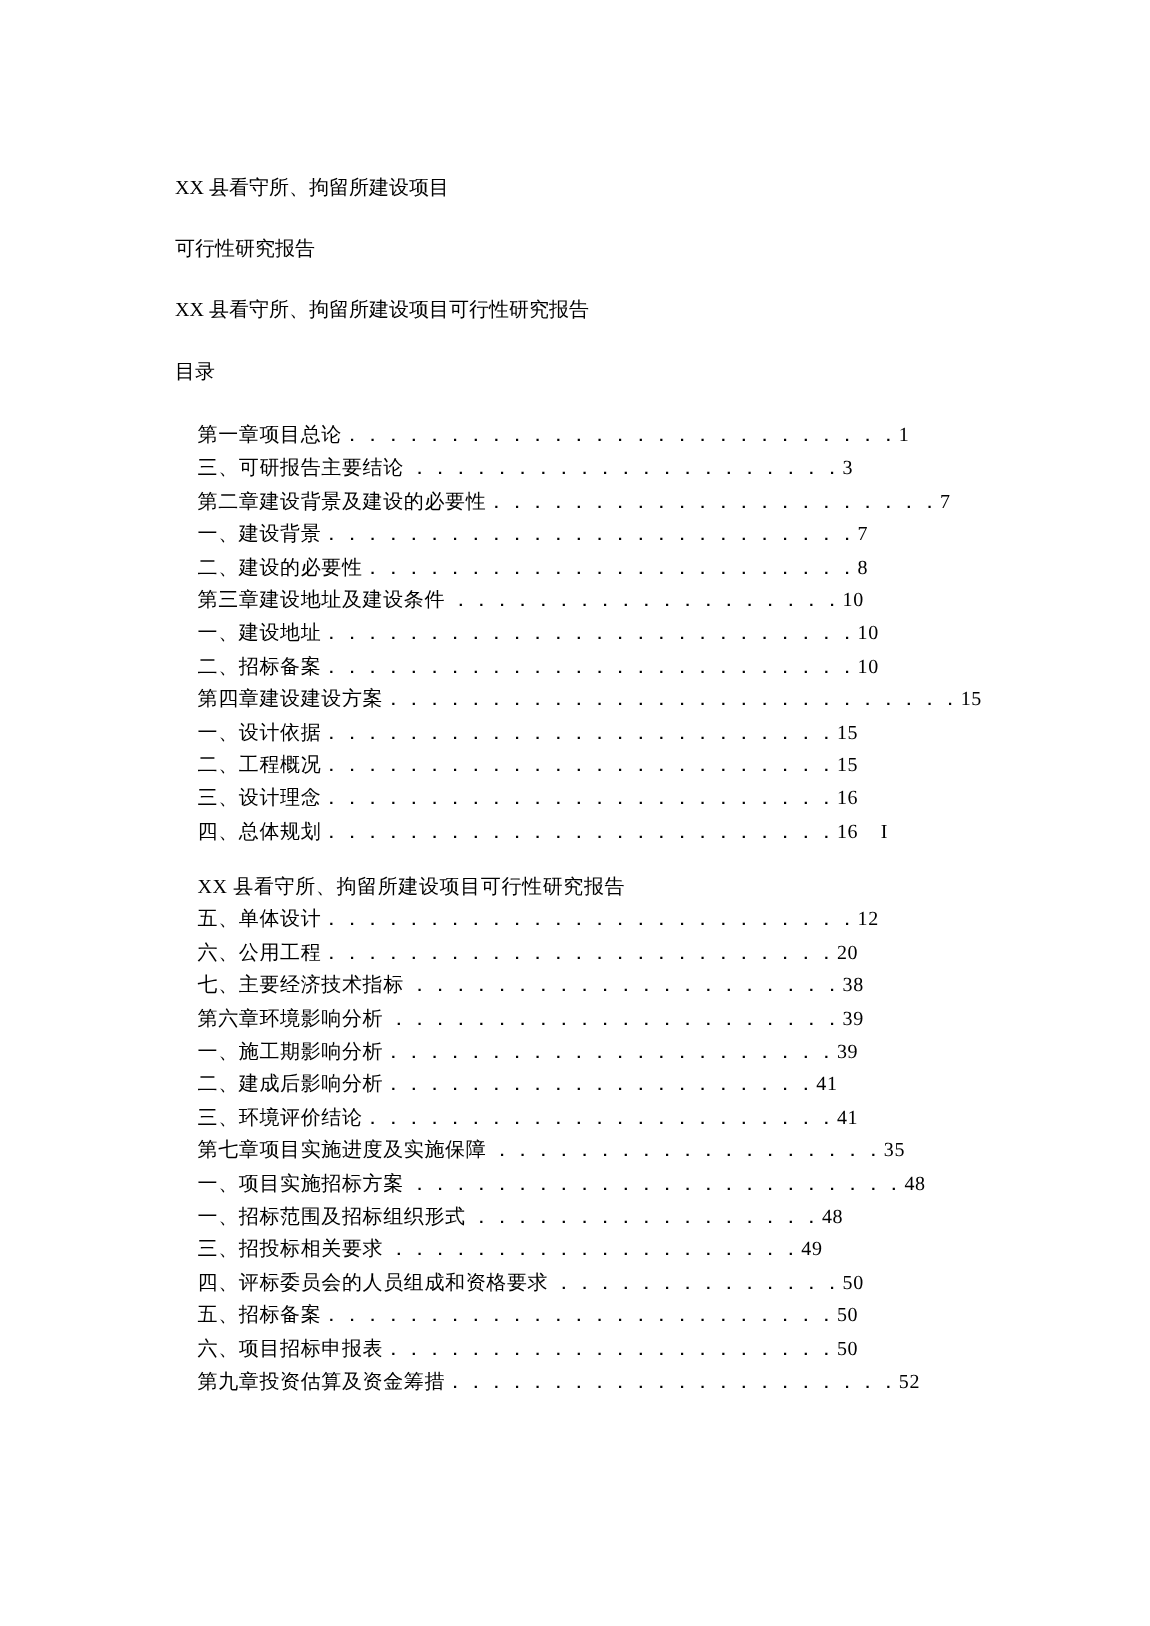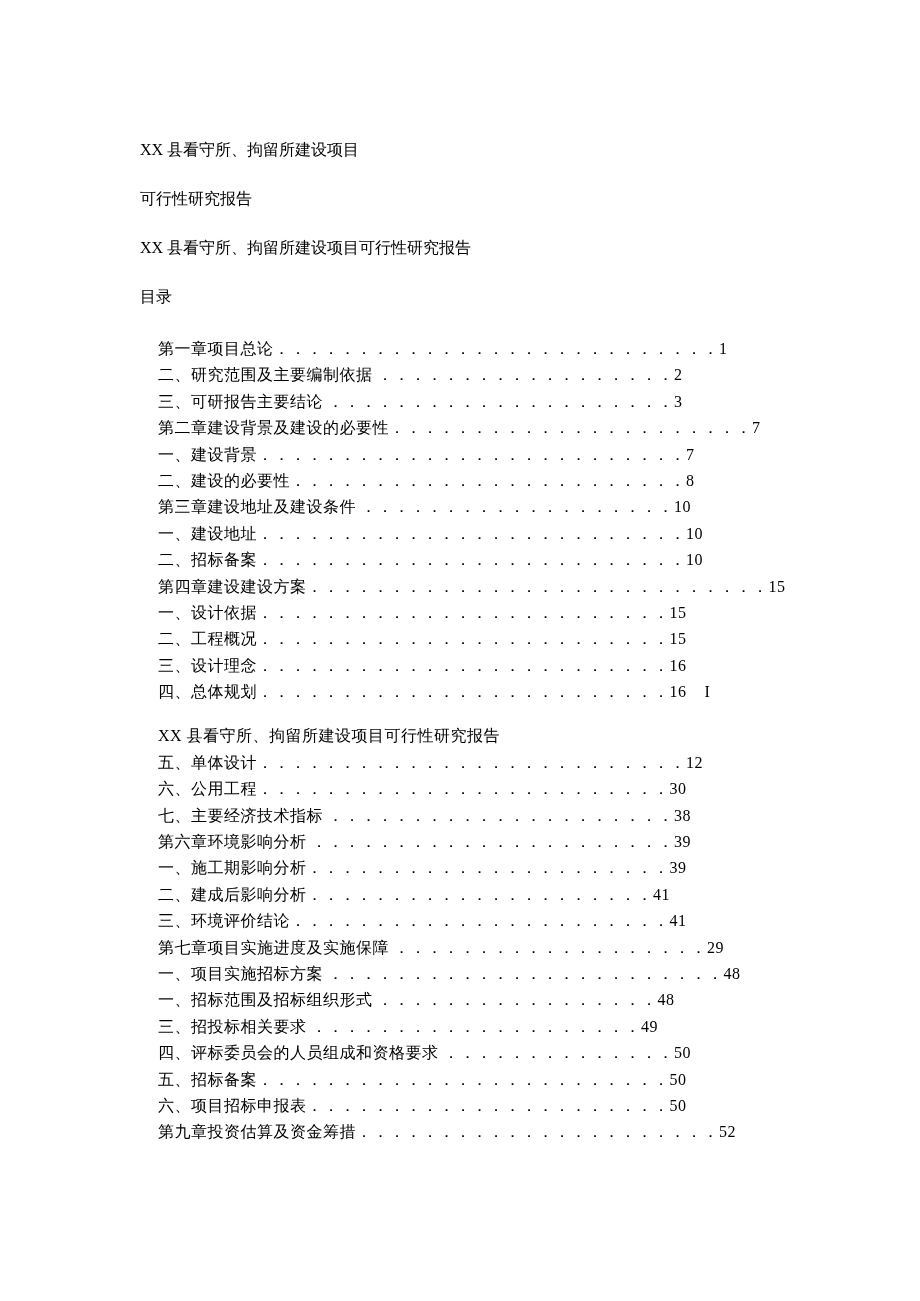--- a/index.html
+++ b/index.html
@@ -46,7 +46,6 @@
 
   <div id="toc1">
       <div class="toc-line"><span>第一章项目总论</span><span>．．．．．．．．．．．．．．．．．．．．．．．．．．．</span><span>1</span></div>
-      <div class="toc-line"><span>二、研究范围及主要编制依据 </span><span>．．．．．．．．．．．．．．．．．．</span><span>2</span></div>
       <div class="toc-line"><span>三、可研报告主要结论 </span><span>．．．．．．．．．．．．．．．．．．．．．</span><span>3</span></div>
       <div class="toc-line"><span>第二章建设背景及建设的必要性</span><span>．．．．．．．．．．．．．．．．．．．．．．</span><span>7</span></div>
       <div class="toc-line"><span>一、建设背景</span><span>．．．．．．．．．．．．．．．．．．．．．．．．．．</span><span>7</span></div>

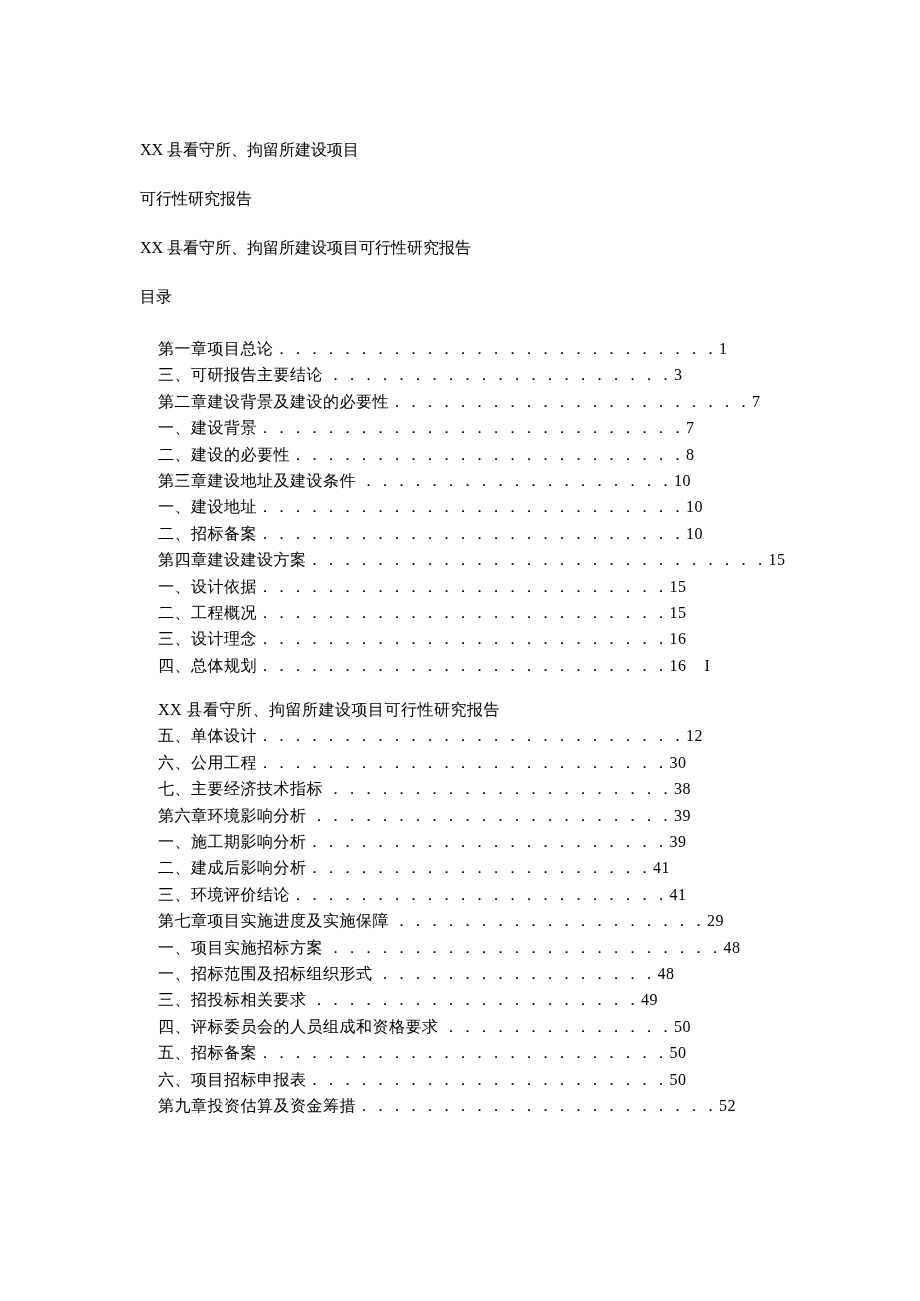--- a/index.html
+++ b/index.html
@@ -66,7 +66,7 @@
 
   <div id="toc2">
       <div class="toc-line"><span>五、单体设计</span><span>．．．．．．．．．．．．．．．．．．．．．．．．．．</span><span>12</span></div>
-      <div class="toc-line"><span>六、公用工程</span><span>．．．．．．．．．．．．．．．．．．．．．．．．．</span><span>30</span></div>
+      <div class="toc-line"><span>六、公用工程</span><span>．．．．．．．．．．．．．．．．．．．．．．．．．</span><span>20</span></div>
       <div class="toc-line"><span>七、主要经济技术指标 </span><span>．．．．．．．．．．．．．．．．．．．．．</span><span>38</span></div>
       <div class="toc-line"><span>第六章环境影响分析 </span><span>．．．．．．．．．．．．．．．．．．．．．．</span><span>39</span></div>
       <div class="toc-line"><span>一、施工期影响分析</span><span>．．．．．．．．．．．．．．．．．．．．．．</span><span>39</span></div>

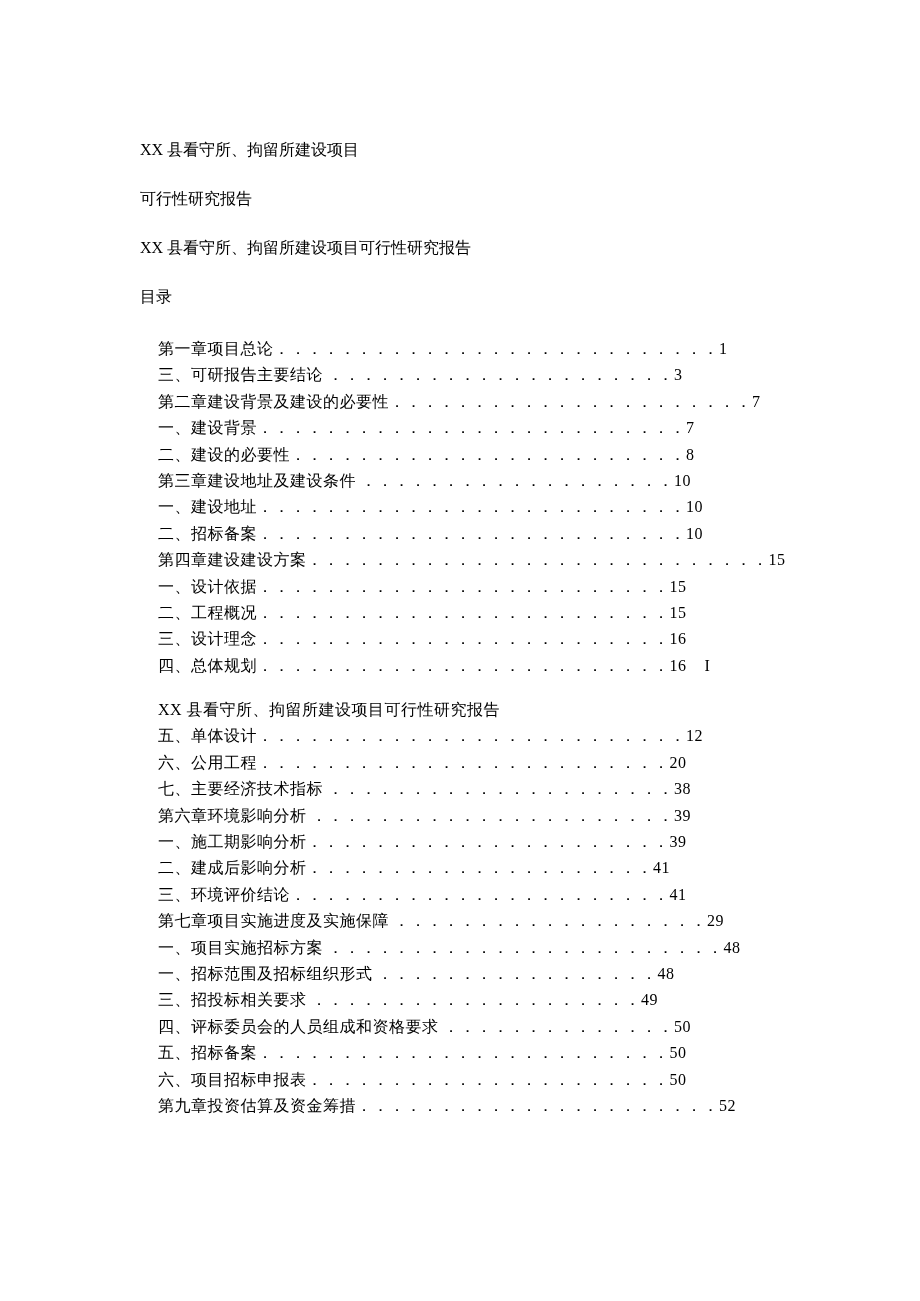--- a/index.html
+++ b/index.html
@@ -72,7 +72,7 @@
       <div class="toc-line"><span>一、施工期影响分析</span><span>．．．．．．．．．．．．．．．．．．．．．．</span><span>39</span></div>
       <div class="toc-line"><span>二、建成后影响分析</span><span>．．．．．．．．．．．．．．．．．．．．．</span><span>41</span></div>
       <div class="toc-line"><span>三、环境评价结论</span><span>．．．．．．．．．．．．．．．．．．．．．．．</span><span>41</span></div>
-      <div class="toc-line"><span>第七章项目实施进度及实施保障 </span><span>．．．．．．．．．．．．．．．．．．．</span><span>29</span></div>
+      <div class="toc-line"><span>第七章项目实施进度及实施保障 </span><span>．．．．．．．．．．．．．．．．．．．</span><span>35</span></div>
       <div class="toc-line"><span>一、项目实施招标方案 </span><span>．．．．．．．．．．．．．．．．．．．．．．．．</span><span>48</span></div>
       <div class="toc-line"><span>一、招标范围及招标组织形式 </span><span>．．．．．．．．．．．．．．．．．</span><span>48</span></div>
       <div class="toc-line"><span>三、招投标相关要求 </span><span>．．．．．．．．．．．．．．．．．．．．</span><span>49</span></div>

